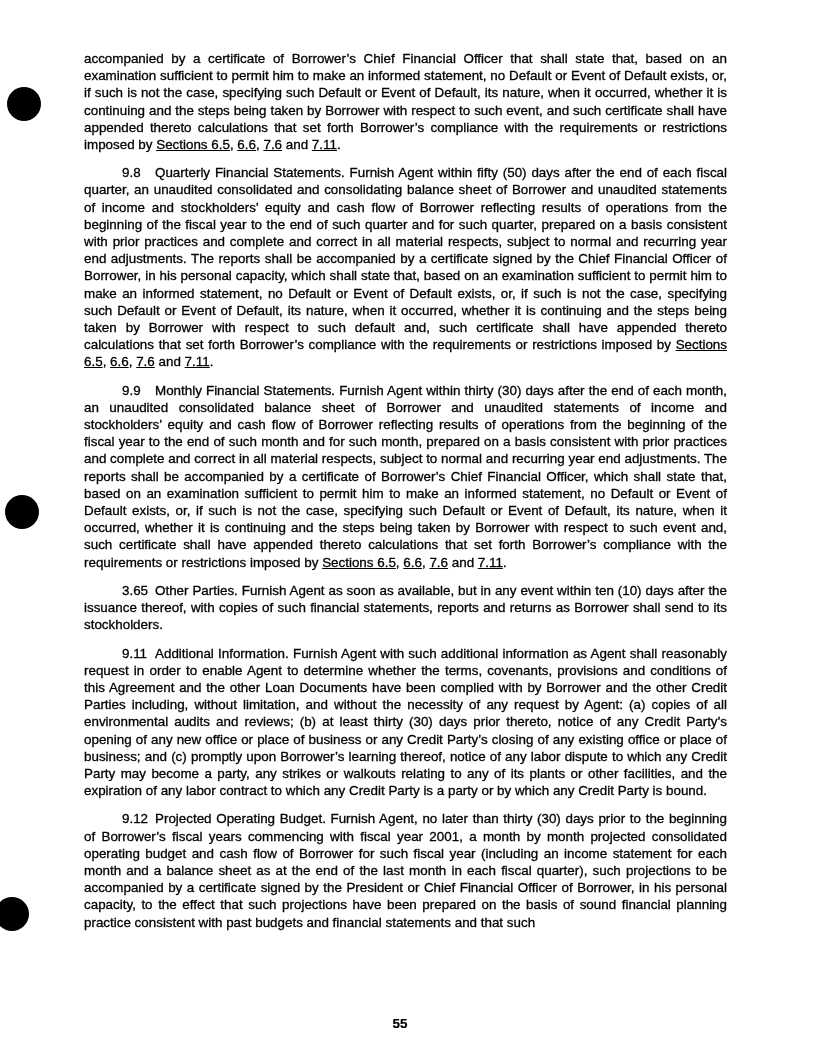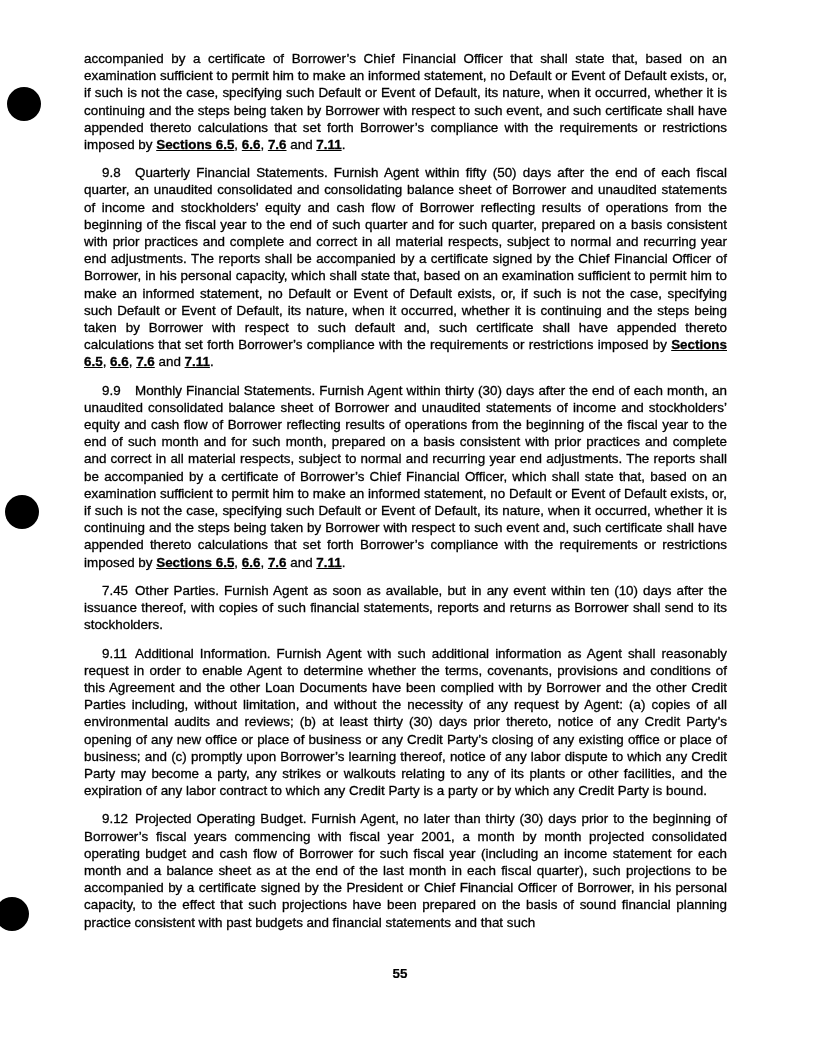--- a/index.html
+++ b/index.html
@@ -45,7 +45,6 @@
   }
   .u {
     text-decoration: underline;
-    font-weight: bold;
   }
   .punch {
     position: absolute;

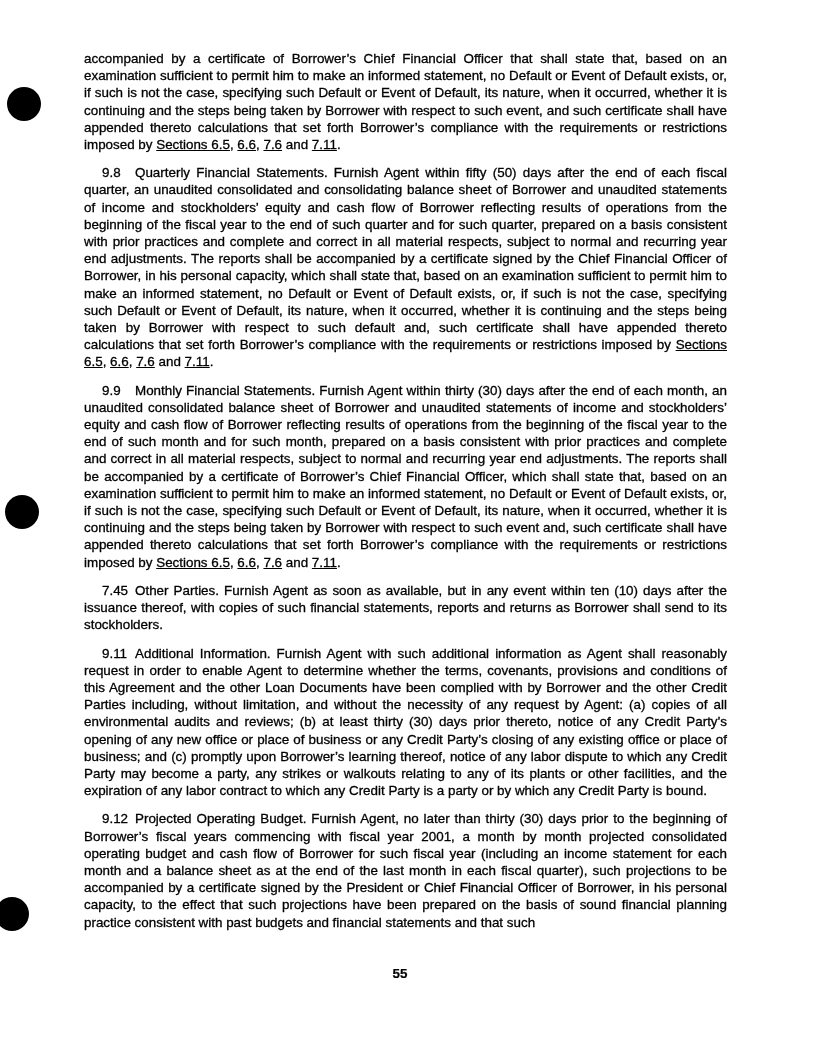--- a/index.html
+++ b/index.html
@@ -38,7 +38,7 @@
   }
   .sec-num {
     display: inline-block;
-    margin-left: 18px;
+    margin-left: 38px;
     min-width: 33px;
   }
   .sec-heading {

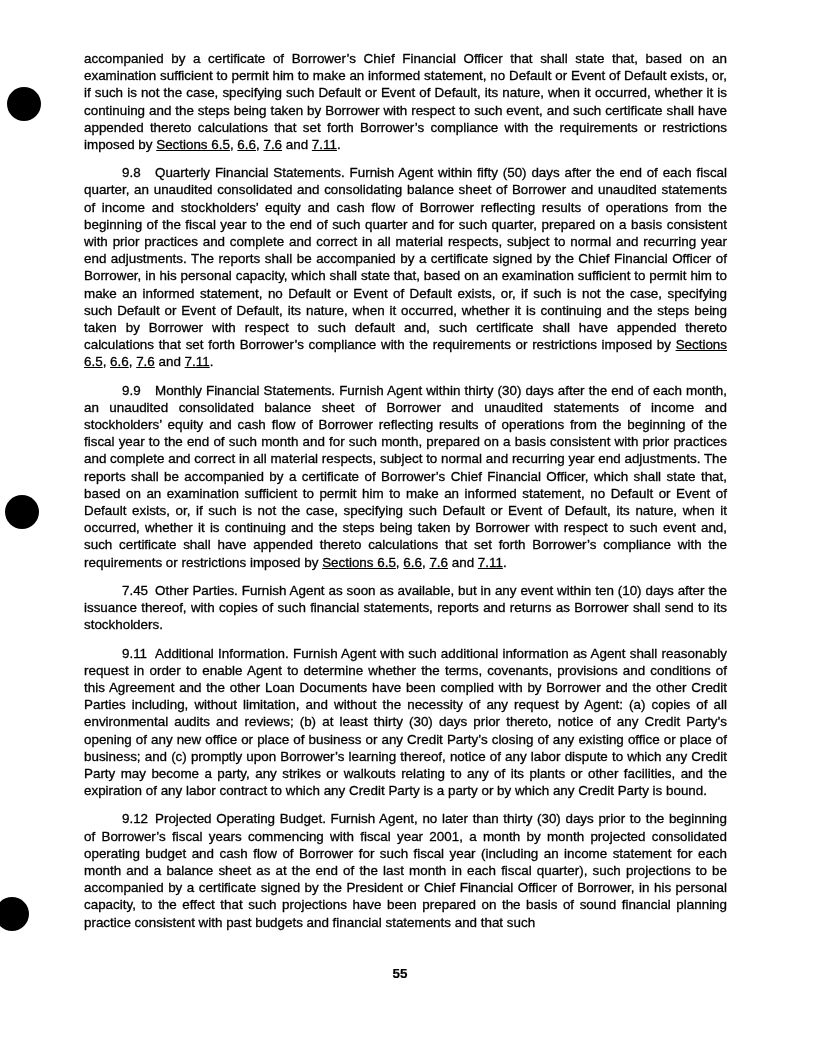--- a/index.html
+++ b/index.html
@@ -79,7 +79,7 @@
       <p class="para"><span>accompanied by a certificate of Borrower’s Chief Financial Officer that shall state that, based on an examination sufficient to permit him to make an informed statement, no Default or Event of Default exists, or, if such is not the case, specifying such Default or Event of Default, its nature, when it occurred, whether it is continuing and the steps being taken by Borrower with respect to such event, and such certificate shall have appended thereto calculations that set forth Borrower’s compliance with the requirements or restrictions imposed by </span><span class="u">Sections 6.5</span><span>, </span><span class="u">6.6</span><span>, </span><span class="u">7.6</span><span> and </span><span class="u">7.11</span><span>.</span></p>
       <p class="para"><span class="sec-num">9.8</span><span class="sec-heading">Quarterly Financial Statements</span><span>. Furnish Agent within fifty (50) days after the end of each fiscal quarter, an unaudited consolidated and consolidating balance sheet of Borrower and unaudited statements of income and stockholders’ equity and cash flow of Borrower reflecting results of operations from the beginning of the fiscal year to the end of such quarter and for such quarter, prepared on a basis consistent with prior practices and complete and correct in all material respects, subject to normal and recurring year end adjustments. The reports shall be accompanied by a certificate signed by the Chief Financial Officer of Borrower, in his personal capacity, which shall state that, based on an examination sufficient to permit him to make an informed statement, no Default or Event of Default exists, or, if such is not the case, specifying such Default or Event of Default, its nature, when it occurred, whether it is continuing and the steps being taken by Borrower with respect to such default and, such certificate shall have appended thereto calculations that set forth Borrower’s compliance with the requirements or restrictions imposed by </span><span class="u">Sections 6.5</span><span>, </span><span class="u">6.6</span><span>, </span><span class="u">7.6</span><span> and </span><span class="u">7.11</span><span>.</span></p>
       <p class="para"><span class="sec-num">9.9</span><span class="sec-heading">Monthly Financial Statements</span><span>. Furnish Agent within thirty (30) days after the end of each month, an unaudited consolidated balance sheet of Borrower and unaudited statements of income and stockholders’ equity and cash flow of Borrower reflecting results of operations from the beginning of the fiscal year to the end of such month and for such month, prepared on a basis consistent with prior practices and complete and correct in all material respects, subject to normal and recurring year end adjustments. The reports shall be accompanied by a certificate of Borrower’s Chief Financial Officer, which shall state that, based on an examination sufficient to permit him to make an informed statement, no Default or Event of Default exists, or, if such is not the case, specifying such Default or Event of Default, its nature, when it occurred, whether it is continuing and the steps being taken by Borrower with respect to such event and, such certificate shall have appended thereto calculations that set forth Borrower’s compliance with the requirements or restrictions imposed by </span><span class="u">Sections 6.5</span><span>, </span><span class="u">6.6</span><span>, </span><span class="u">7.6</span><span> and </span><span class="u">7.11</span><span>.</span></p>
-      <p class="para"><span class="sec-num">7.45</span><span class="sec-heading">Other Parties</span><span>. Furnish Agent as soon as available, but in any event within ten (10) days after the issuance thereof, with copies of such financial statements, reports and returns as Borrower shall send to its stockholders.</span></p>
+      <p class="para"><span class="sec-num">3.65</span><span class="sec-heading">Other Parties</span><span>. Furnish Agent as soon as available, but in any event within ten (10) days after the issuance thereof, with copies of such financial statements, reports and returns as Borrower shall send to its stockholders.</span></p>
       <p class="para"><span class="sec-num">9.11</span><span class="sec-heading">Additional Information</span><span>. Furnish Agent with such additional information as Agent shall reasonably request in order to enable Agent to determine whether the terms, covenants, provisions and conditions of this Agreement and the other Loan Documents have been complied with by Borrower and the other Credit Parties including, without limitation, and without the necessity of any request by Agent: (a) copies of all environmental audits and reviews; (b) at least thirty (30) days prior thereto, notice of any Credit Party’s opening of any new office or place of business or any Credit Party’s closing of any existing office or place of business; and (c) promptly upon Borrower’s learning thereof, notice of any labor dispute to which any Credit Party may become a party, any strikes or walkouts relating to any of its plants or other facilities, and the expiration of any labor contract to which any Credit Party is a party or by which any Credit Party is bound.</span></p>
       <p class="para"><span class="sec-num">9.12</span><span class="sec-heading">Projected Operating Budget</span><span>. Furnish Agent, no later than thirty (30) days prior to the beginning of Borrower’s fiscal years commencing with fiscal year 2001, a month by month projected consolidated operating budget and cash flow of Borrower for such fiscal year (including an income statement for each month and a balance sheet as at the end of the last month in each fiscal quarter), such projections to be accompanied by a certificate signed by the President or Chief Financial Officer of Borrower, in his personal capacity, to the effect that such projections have been prepared on the basis of sound financial planning practice consistent with past budgets and financial statements and that such</span></p>
     </div>

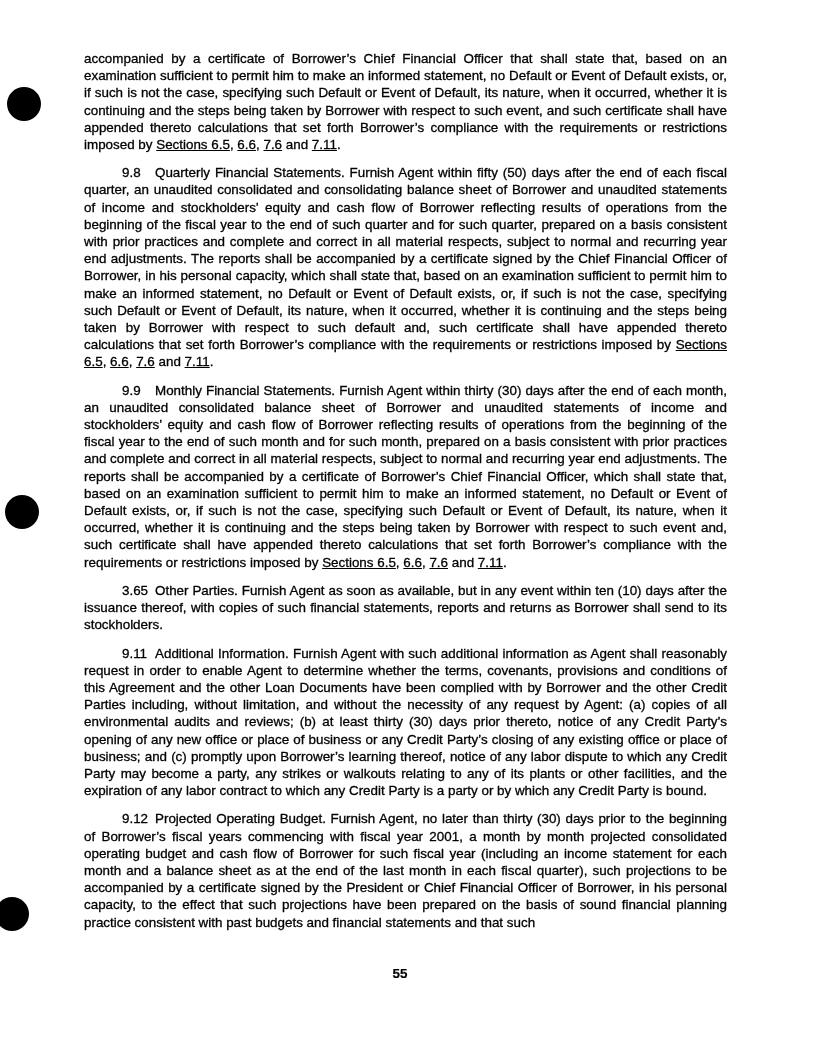--- a/index.html
+++ b/index.html
@@ -59,7 +59,7 @@
   .page-number {
     position: absolute;
     left: 0;
-    top: 966px;
+    top: 1016px;
     width: 800px;
     text-align: center;
     font-size: 13.4px;

